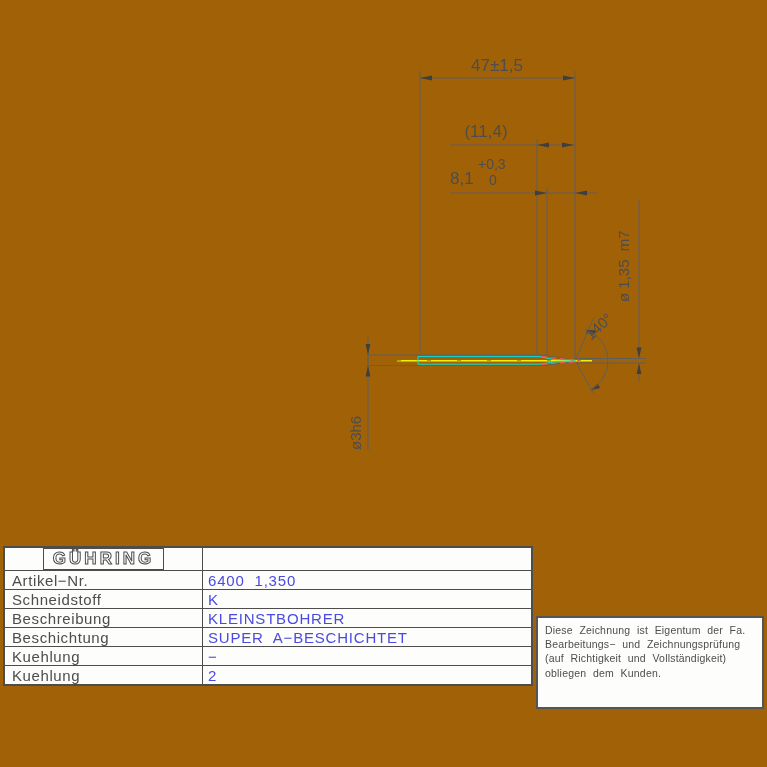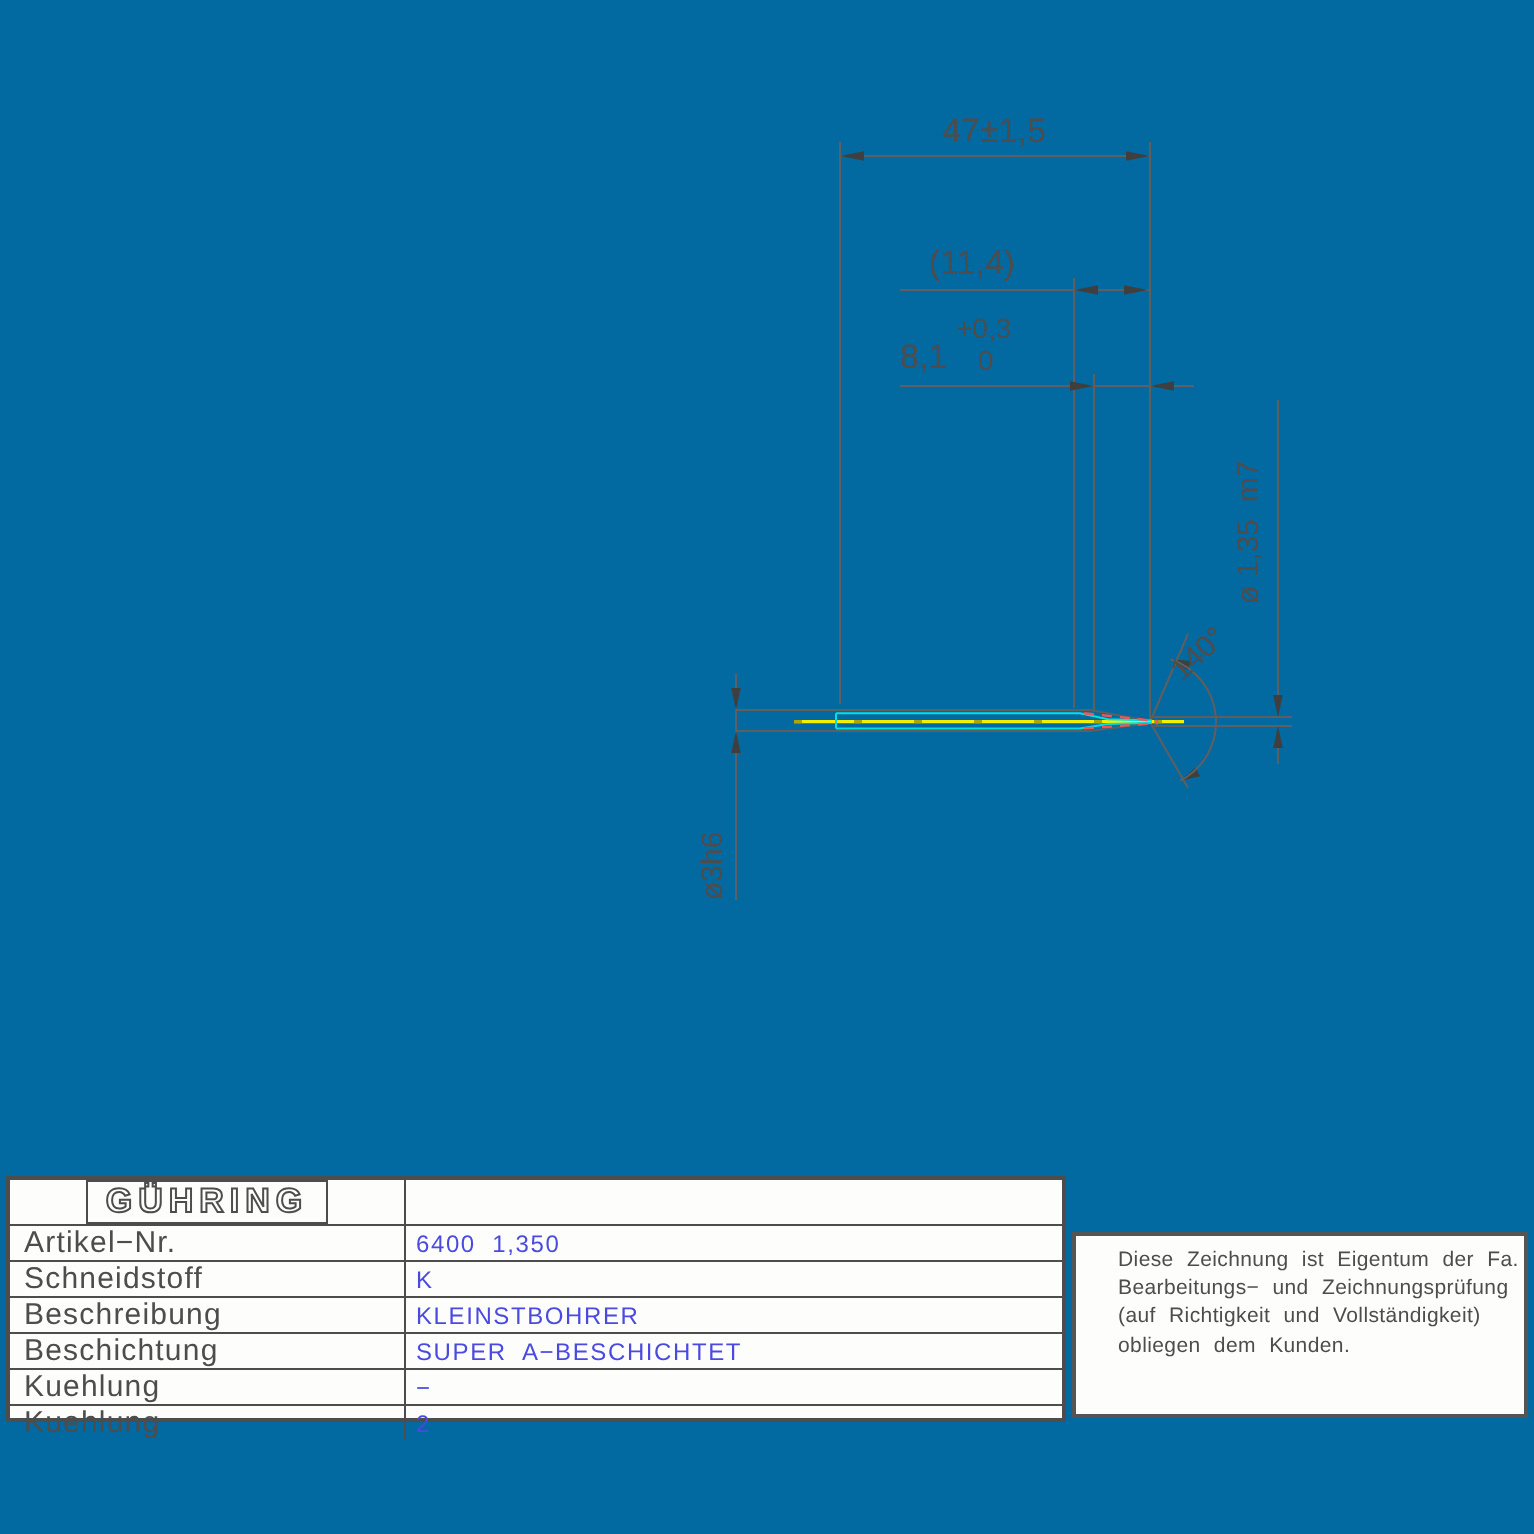--- a/index.html
+++ b/index.html
@@ -4,7 +4,7 @@
 <style>
   html,body{margin:0;padding:0;background:#ffffff;}
   #canvas{
-    position:relative;width:767px;height:767px;background:#0369a1;
+    position:relative;width:767px;height:767px;background:#a16207;
     font-family:"Liberation Sans",sans-serif;overflow:hidden;
   }
   

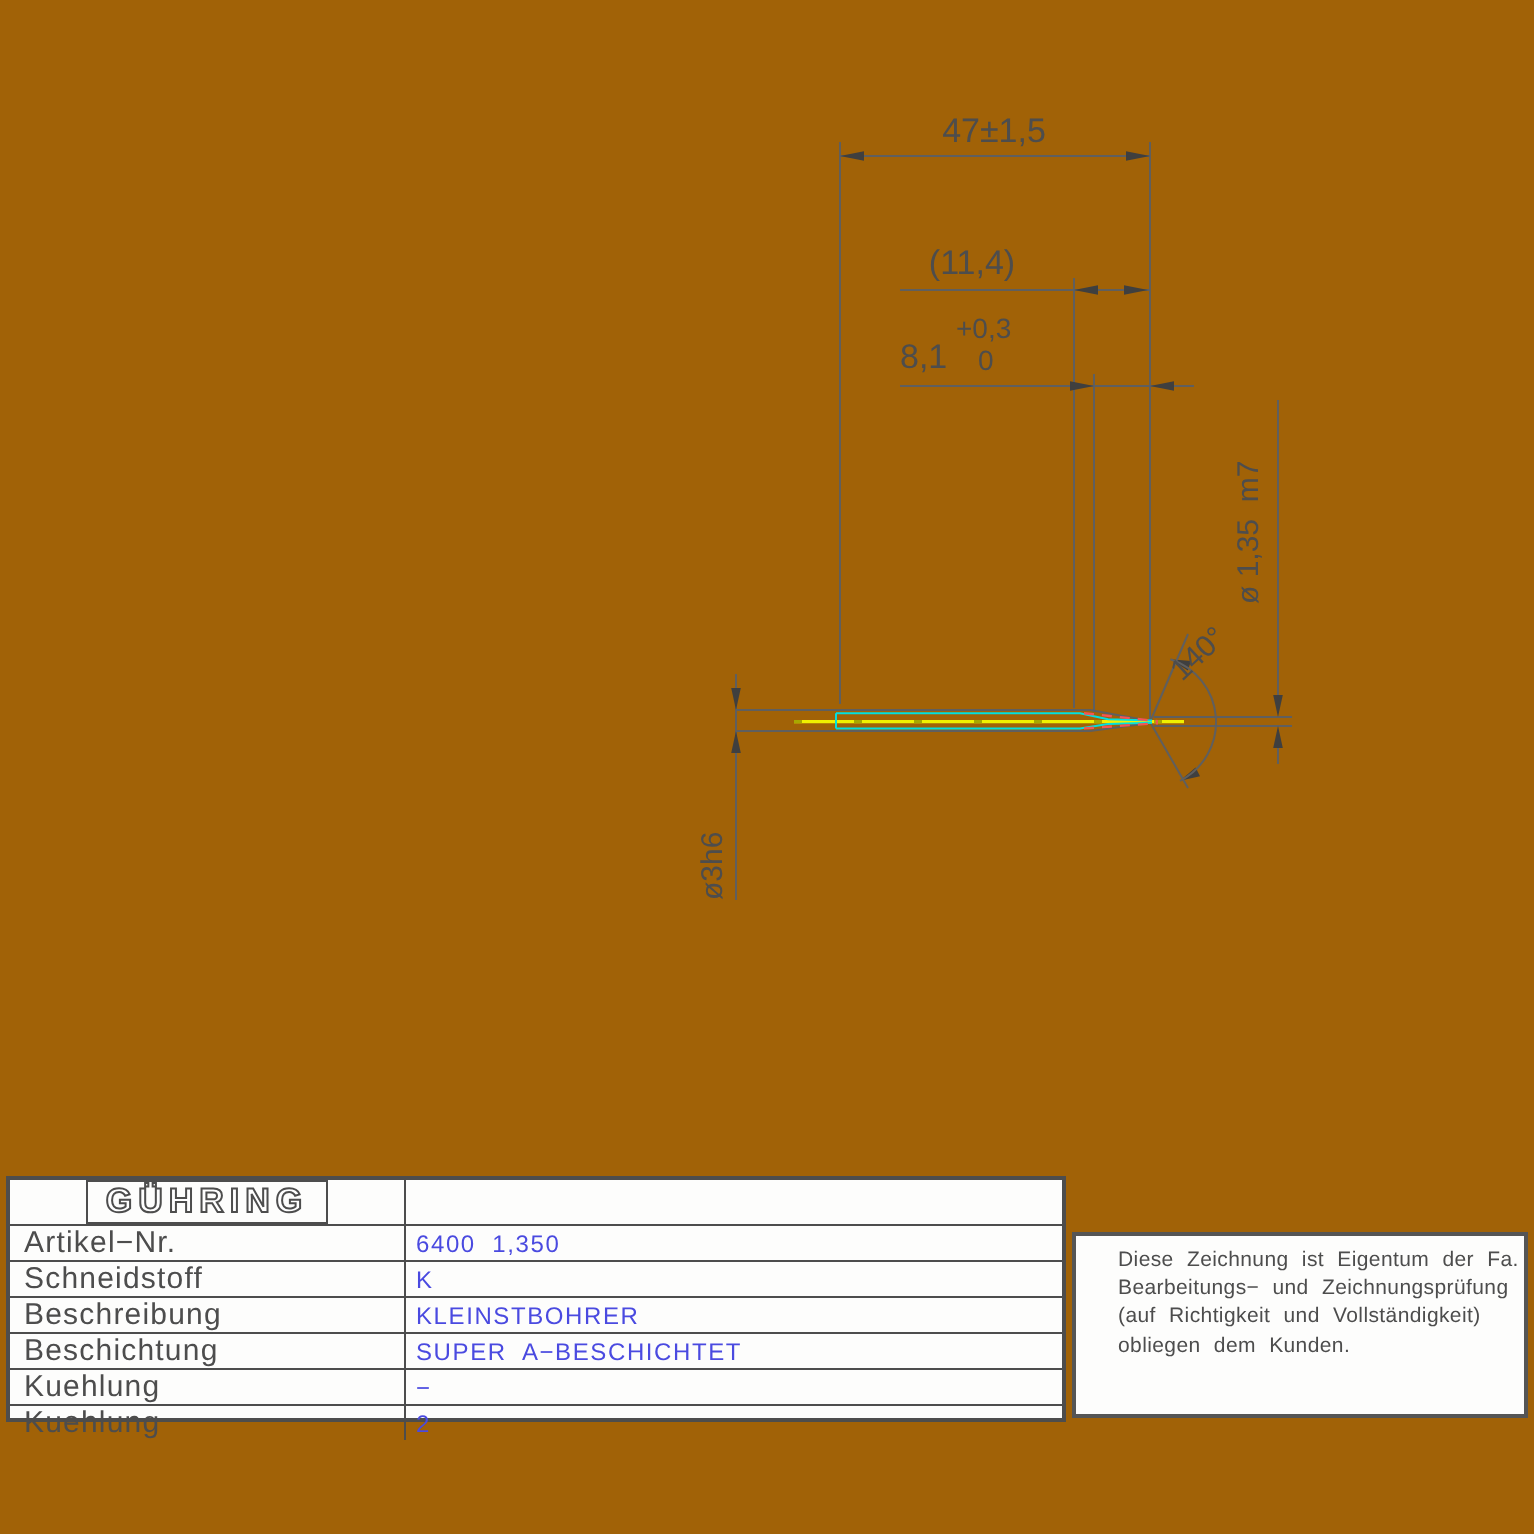--- a/index.html
+++ b/index.html
@@ -12,9 +12,9 @@
   .dimtext{fill:#4d4d4d;font-family:"Liberation Sans",sans-serif;white-space:pre;}
   
   #titleblock{
-    position:absolute;left:3px;top:546px;width:530px;height:123px;
+    position:absolute;left:3px;top:546px;width:530px;height:140px;
     border:2px solid #4d4d4d;display:flex;flex-direction:column;
-    background:#fdfdfc;box-sizing:border-box;margin-top:42px;
+    background:#fdfdfc;box-sizing:border-box;
   }
   .tb-row{display:flex;flex:1;border-top:1px solid #4d4d4d;box-sizing:border-box;}
   .tb-row:first-child{border-top:none;flex:1.12;}

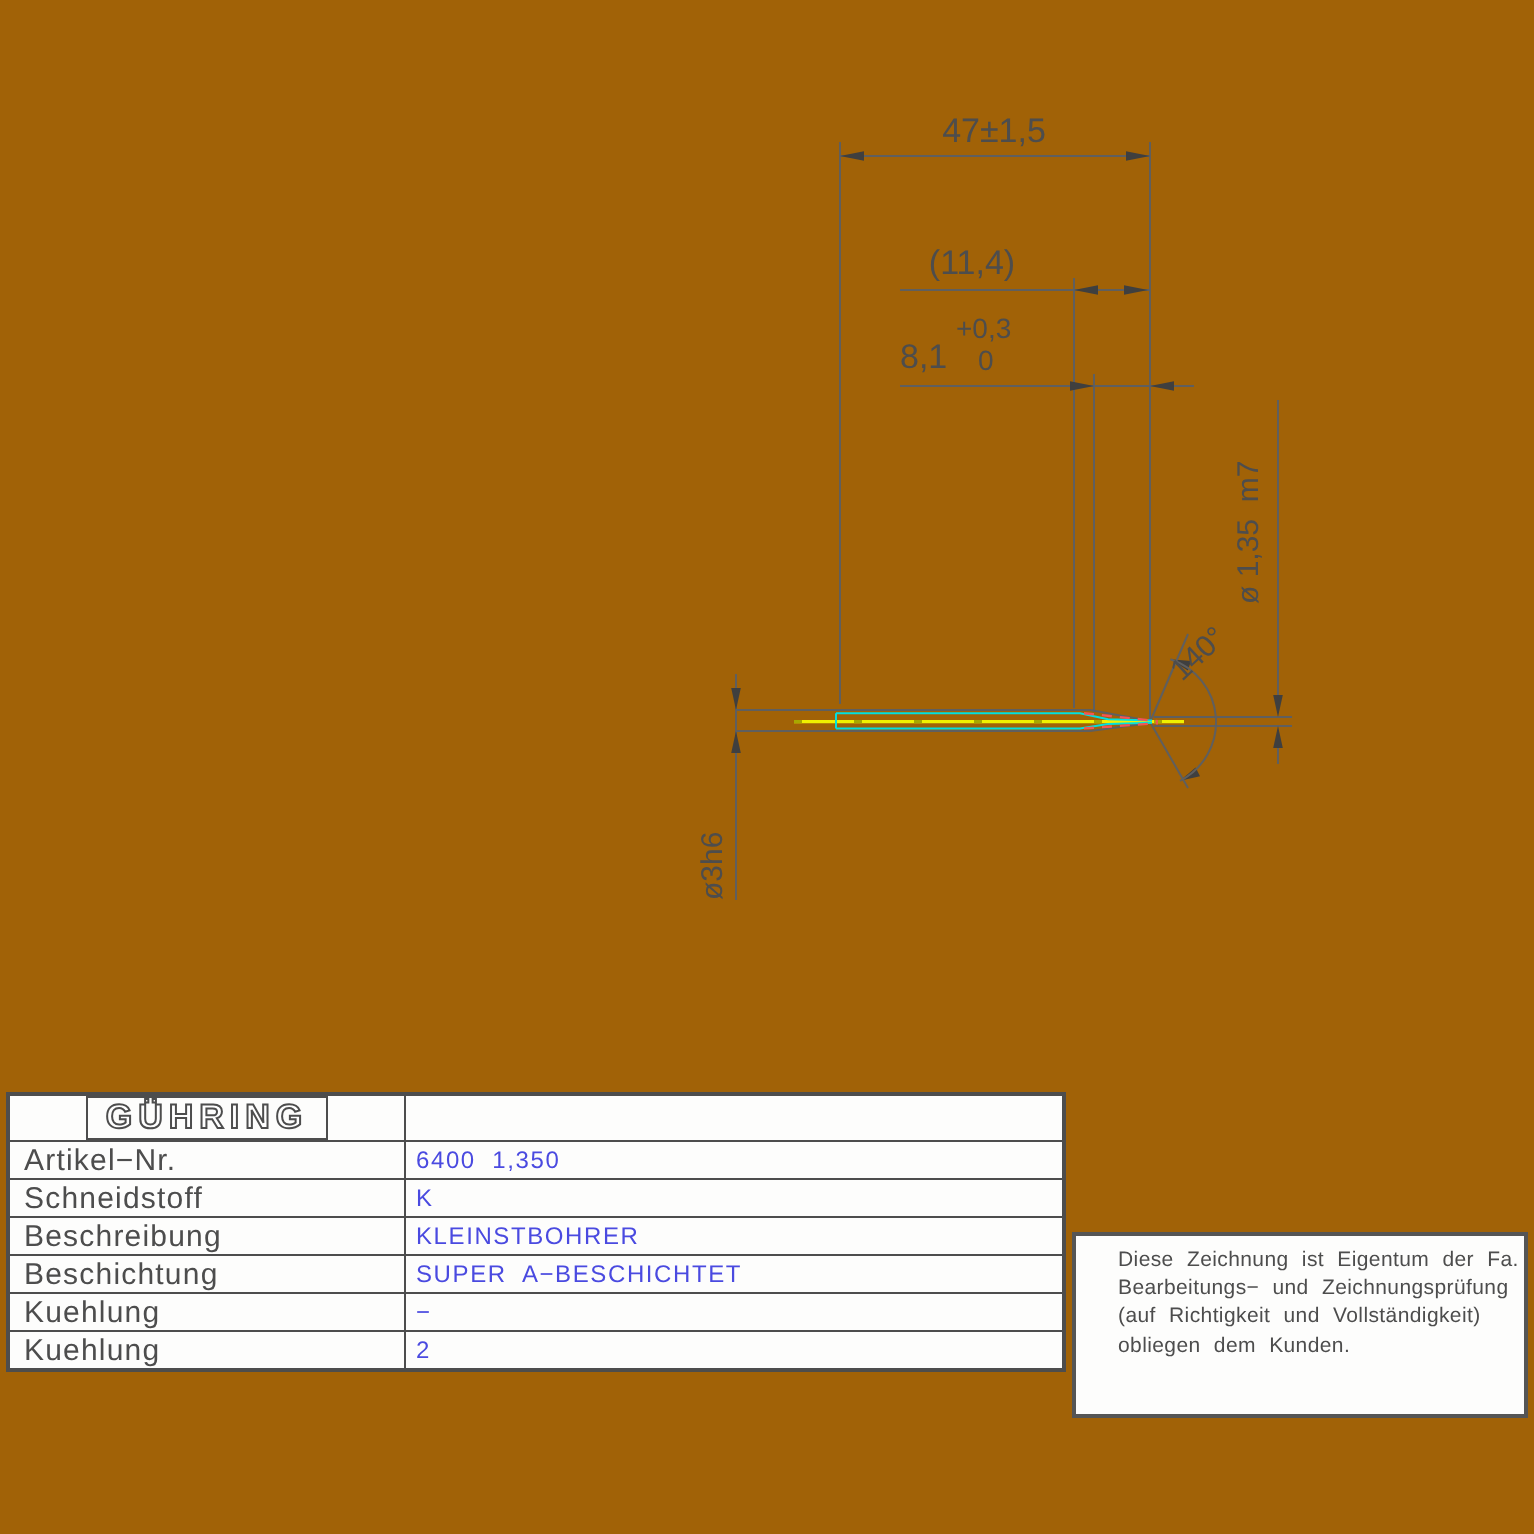--- a/index.html
+++ b/index.html
@@ -24,7 +24,7 @@
   }
   .tb-value{
     flex:1;border-left:1px solid #4d4d4d;display:flex;align-items:center;
-    padding-left:5px;color:#4a4ae0;font-size:12px;letter-spacing:0.8px;
+    padding-left:5px;color:#4a4ae0;font-size:15px;letter-spacing:0.8px;
     box-sizing:border-box;white-space:pre;
   }
   .logo-cell{width:197px;flex:none;display:flex;align-items:center;justify-content:center;}

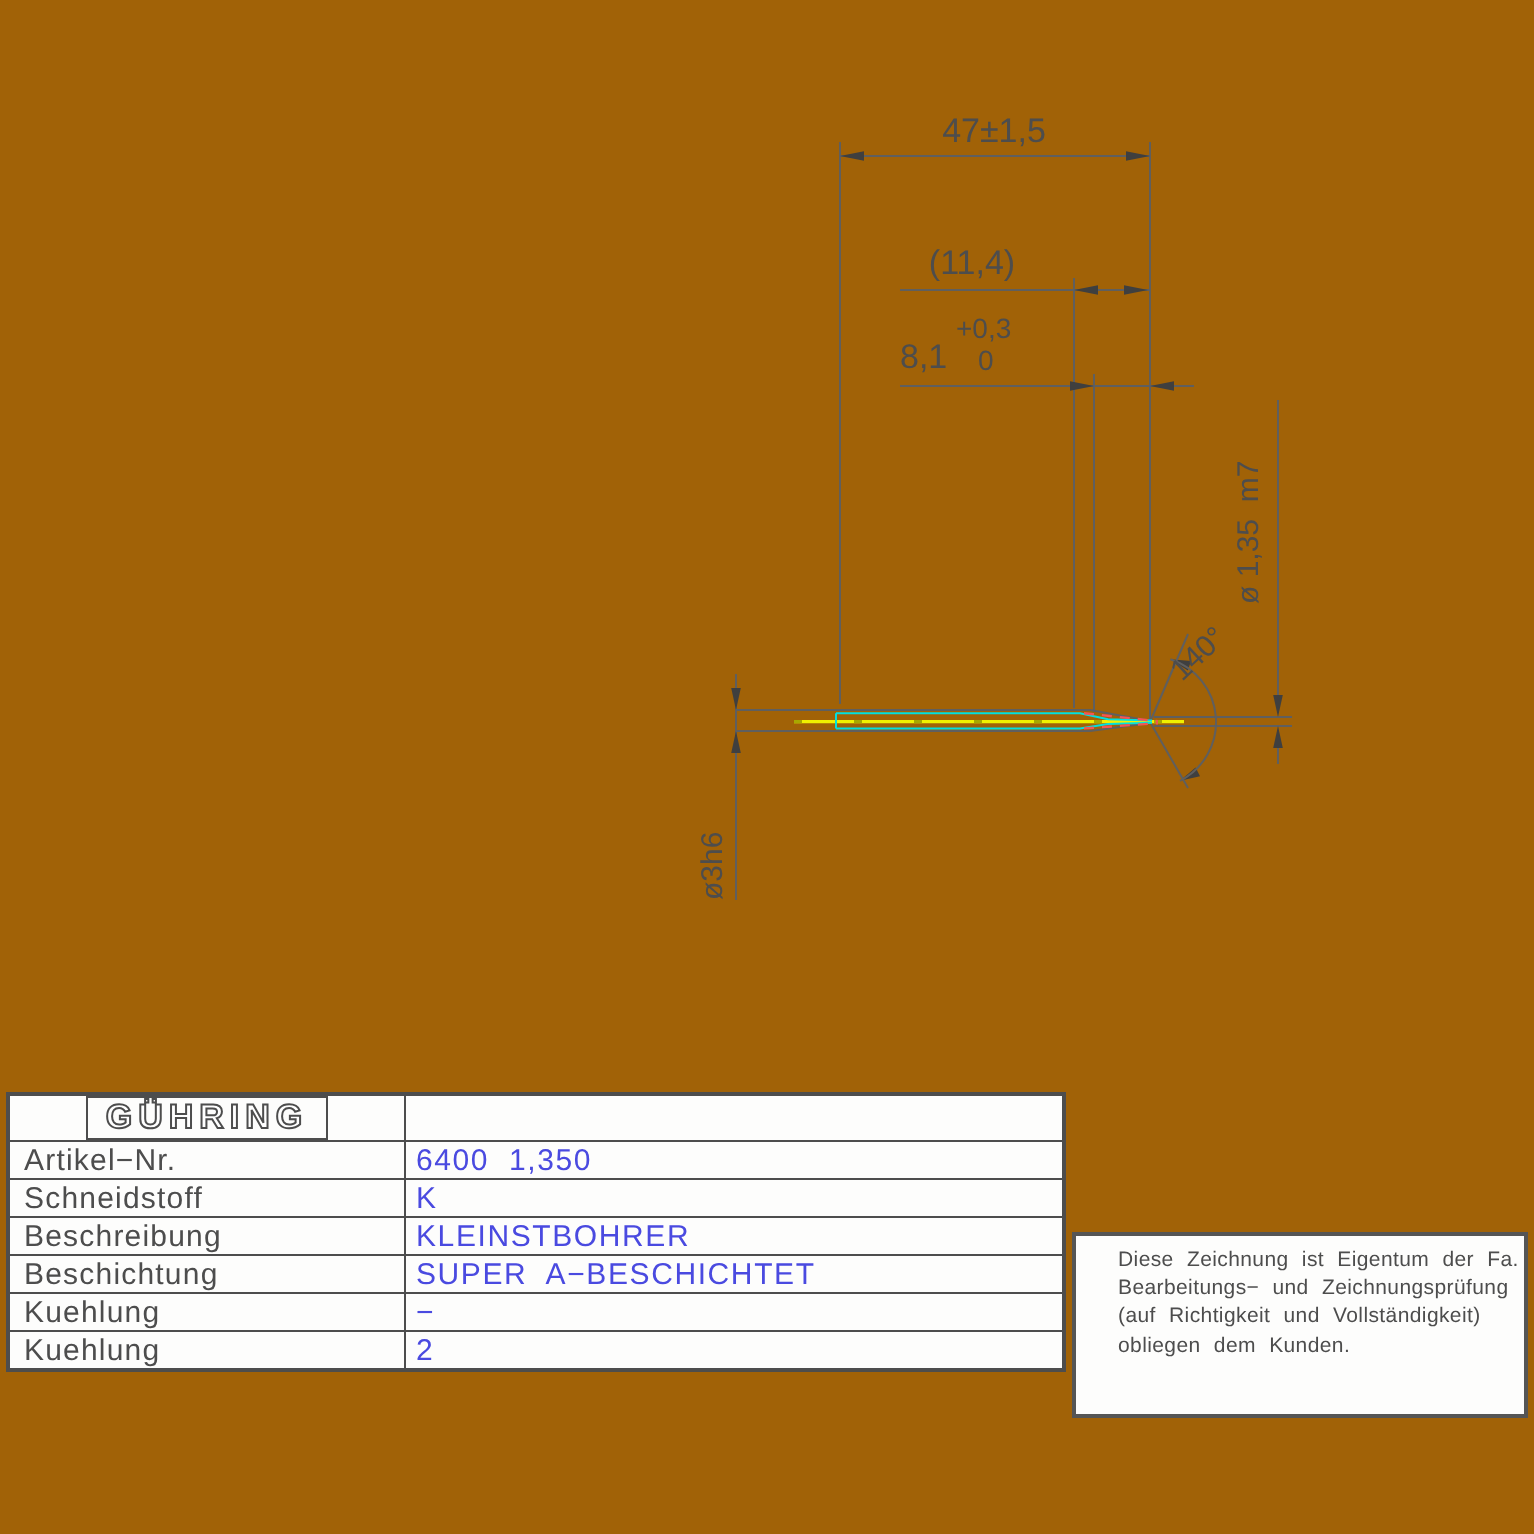--- a/index.html
+++ b/index.html
@@ -38,7 +38,7 @@
   #disclaimer{
     position:absolute;left:536px;top:616px;width:228px;height:93px;
     border:2px solid #555555;box-sizing:border-box;background:#fdfdfc;
-    padding:5px 4px 0 21px;color:#4d4d4d;
+    padding:5px 4px 0 7px;color:#4d4d4d;
     font-size:10.5px;line-height:14.2px;letter-spacing:0.2px;word-spacing:3.5px;
   }
   .disc-line{white-space:pre;}

